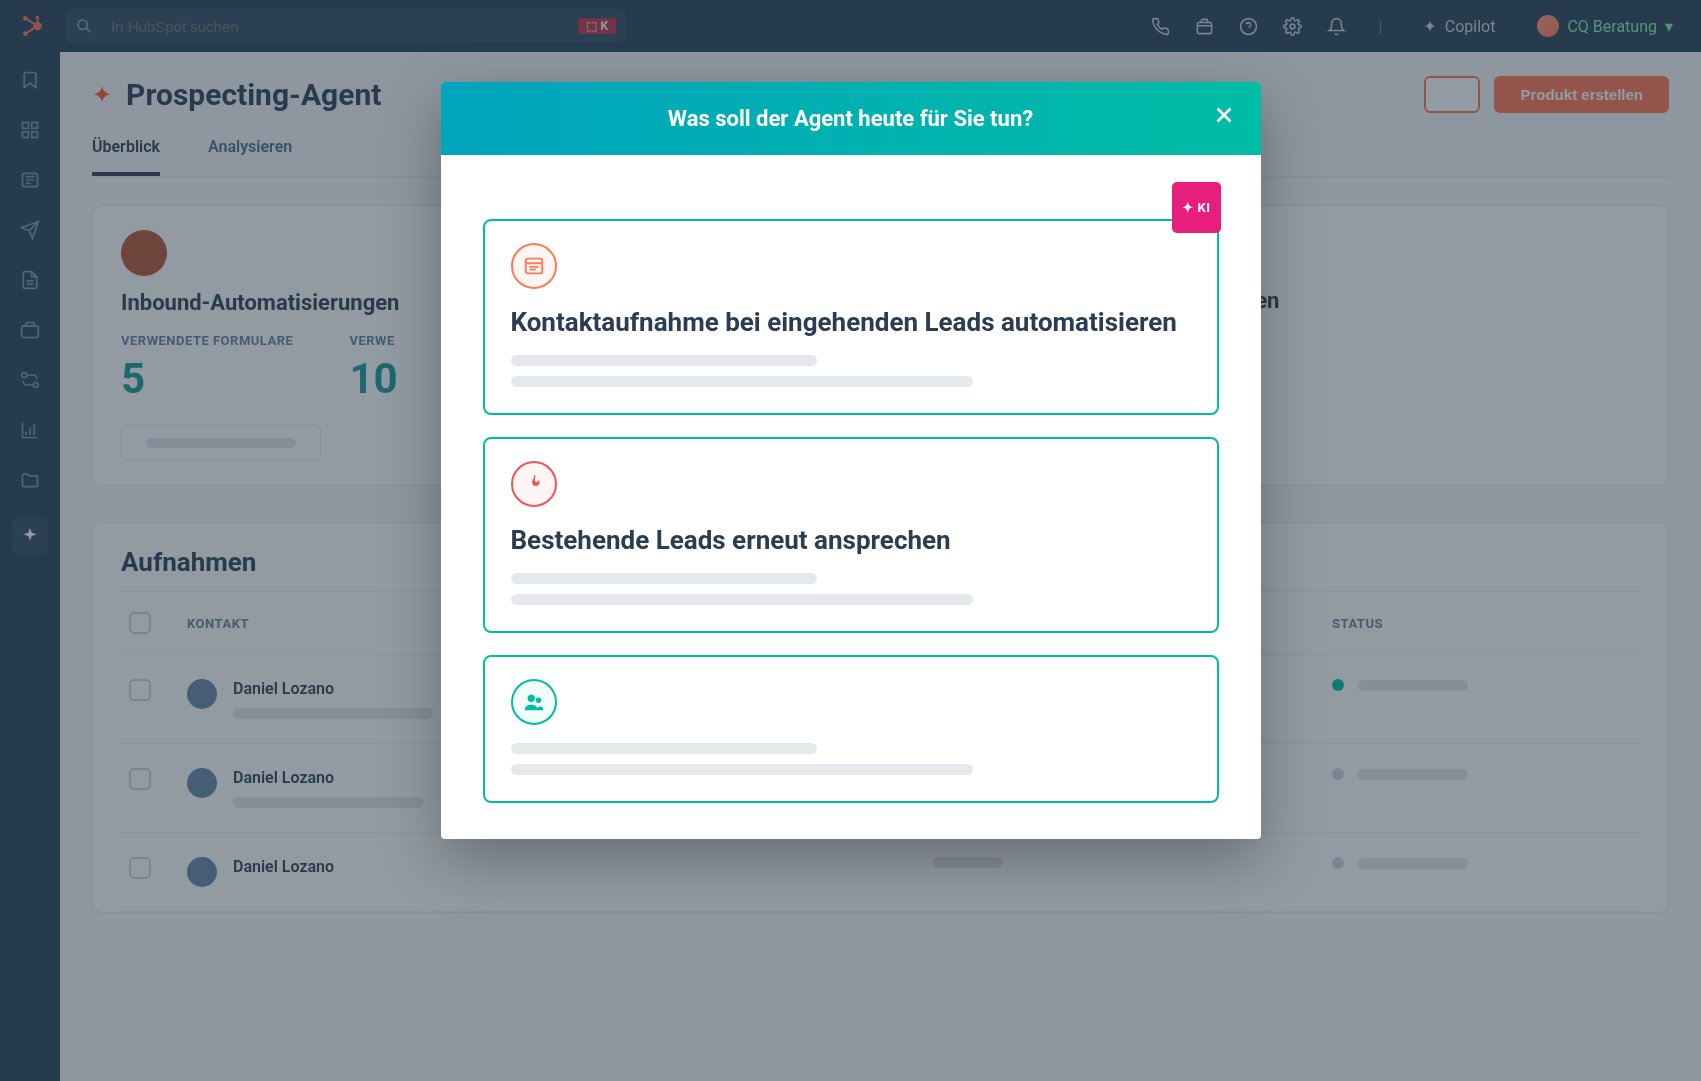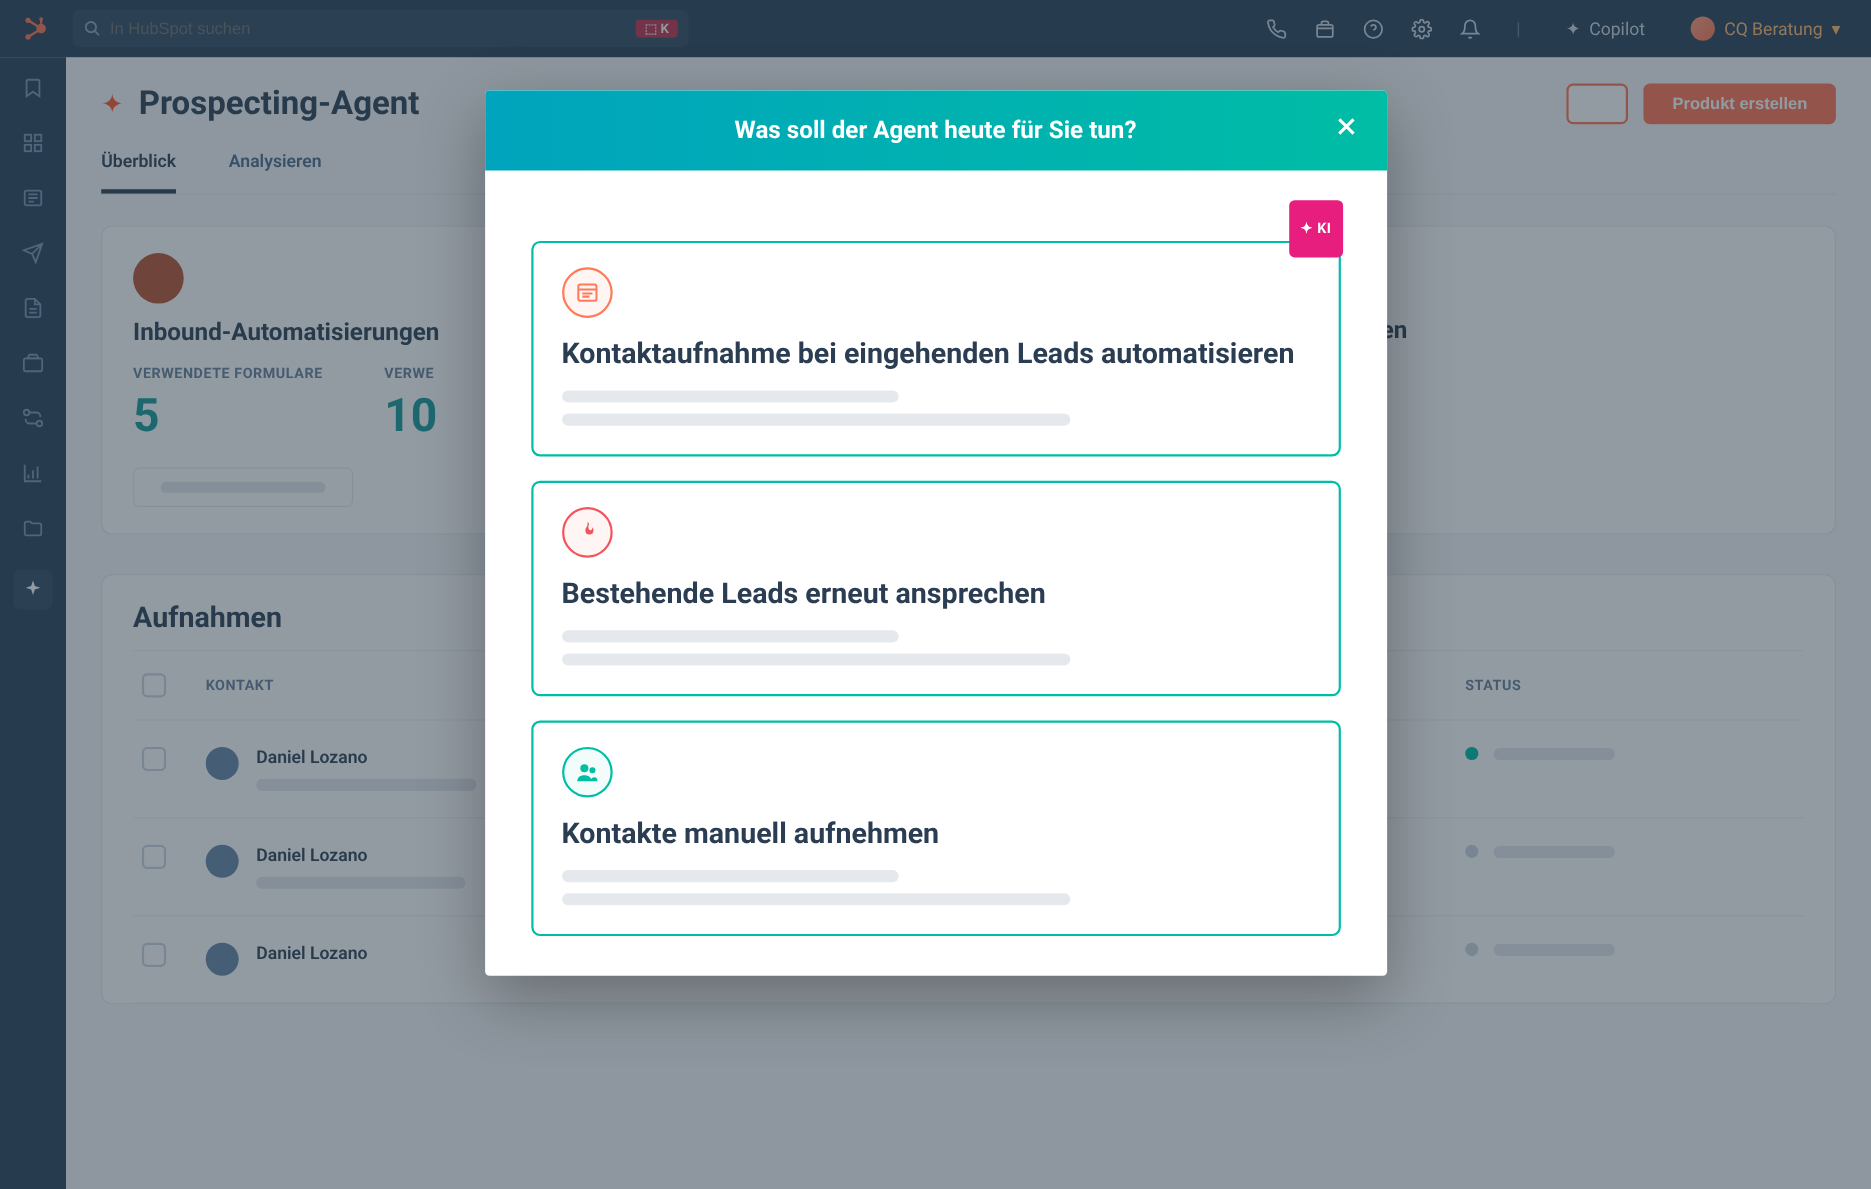--- a/index.html
+++ b/index.html
@@ -30,7 +30,7 @@
     display: flex; align-items: center;
     background: #3a5169; border-radius: 6px;
     padding: 6px 10px; width: 560px; height: 34px;
-    gap: 8px;
+    gap: 19px;
   }
   .search-wrap input {
     background: transparent; border: 0; outline: none;

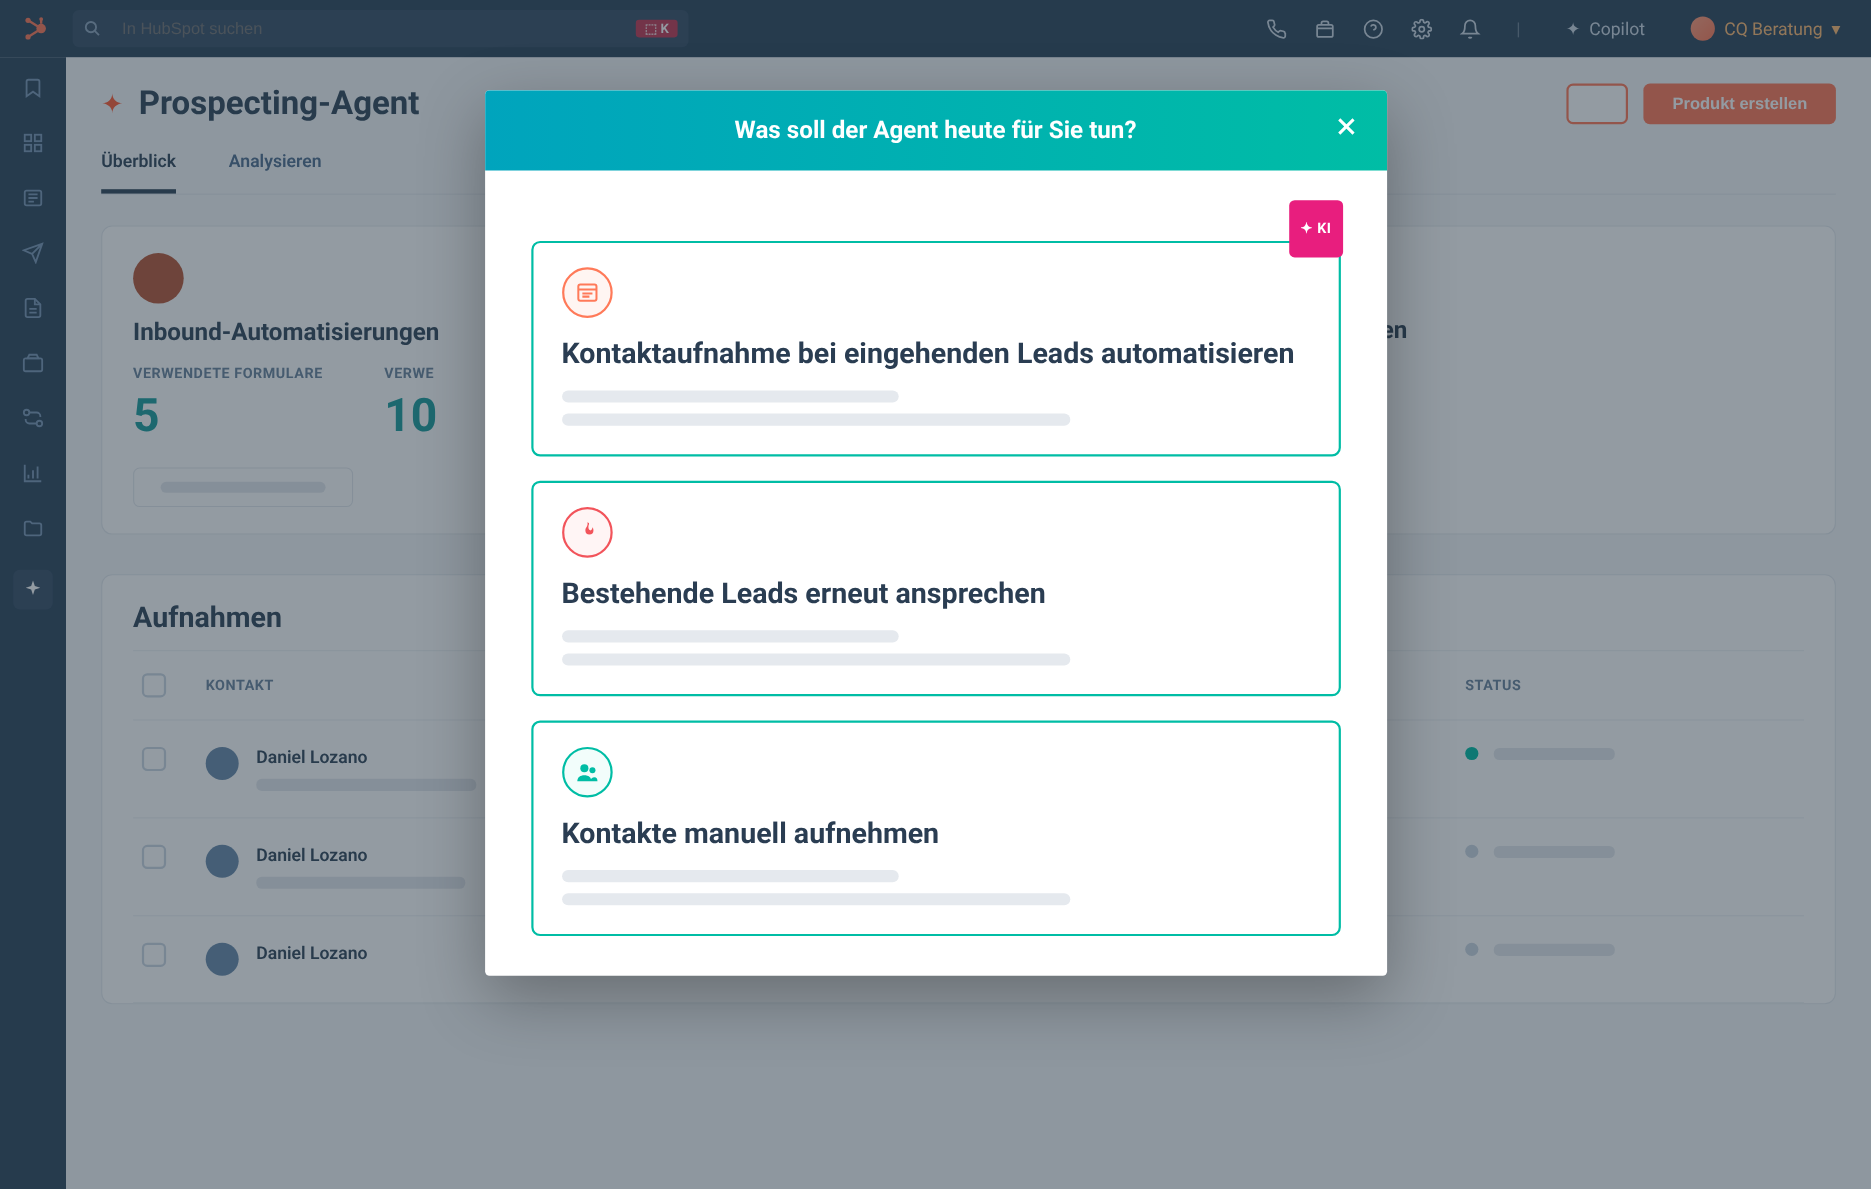--- a/index.html
+++ b/index.html
@@ -43,7 +43,7 @@
   .topbar-right { margin-left: auto; display: flex; align-items: center; gap: 22px; }
   .topbar-icon { width: 22px; height: 22px; display: flex; align-items:center; justify-content:center; color:#cbd6e2; cursor:pointer; }
   .copilot-btn { display:flex; align-items:center; gap:8px; color:#cbd6e2; cursor:pointer; padding:6px 10px; border-radius:6px; }
-  .account-btn { display:flex; align-items:center; gap:8px; color:#fdba74; cursor:pointer; padding:6px 10px; }
+  .account-btn { display:flex; align-items:center; gap:8px; color:#86efac; cursor:pointer; padding:6px 10px; }
   .avatar-dot { width:22px; height:22px; border-radius:50%; background:linear-gradient(135deg,#ff9e7d,#ff7a59); }
 
   

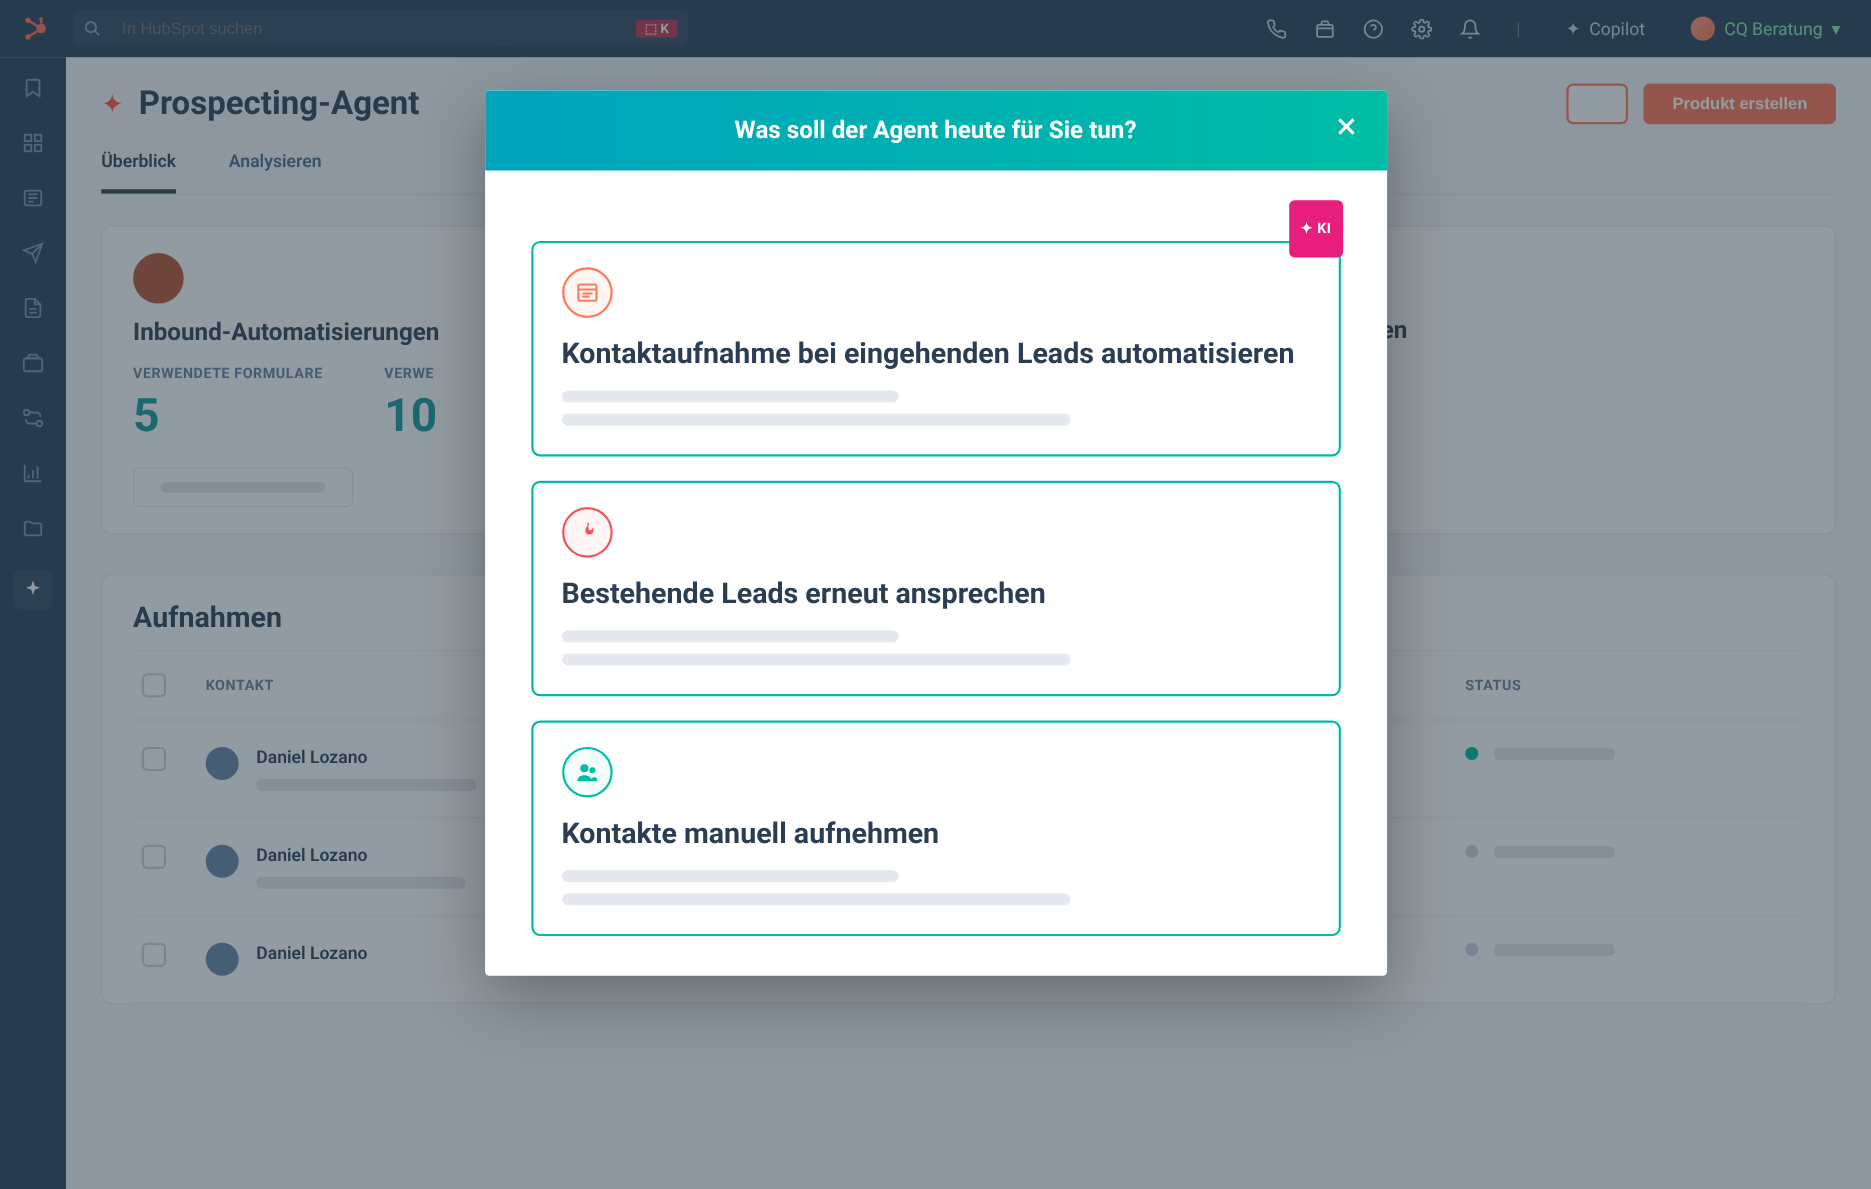--- a/index.html
+++ b/index.html
@@ -415,7 +415,6 @@
               <path d="M2 21c0-4 3-6 7-6s7 2 7 6zM15 21c0-3 2-4 4-4s3 1 3 4z"></path>
             </svg>
         </div>
-        <div class="opt-title">Kontakte manuell aufnehmen</div>
         <div class="opt-pl1"></div>
         <div class="opt-pl2"></div>
       </div>

